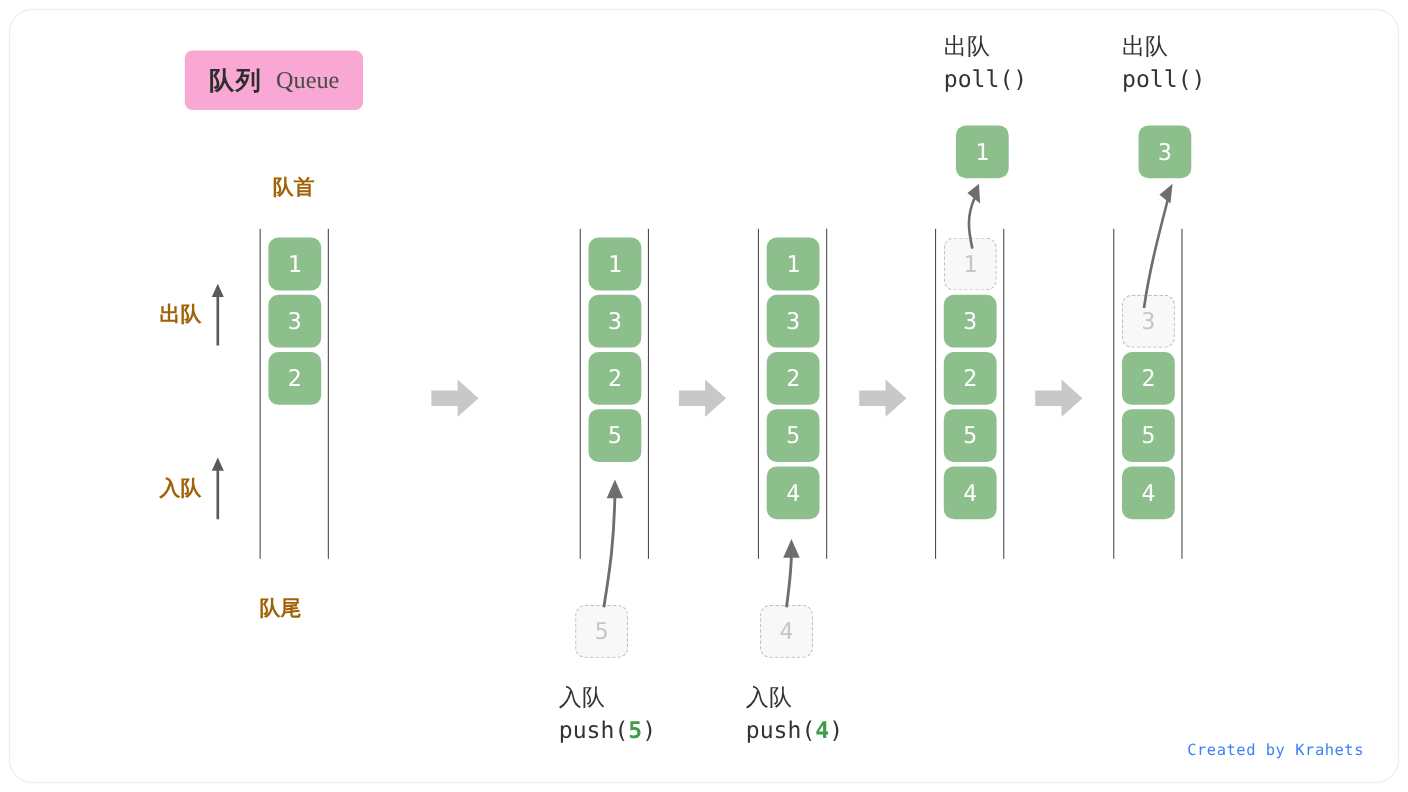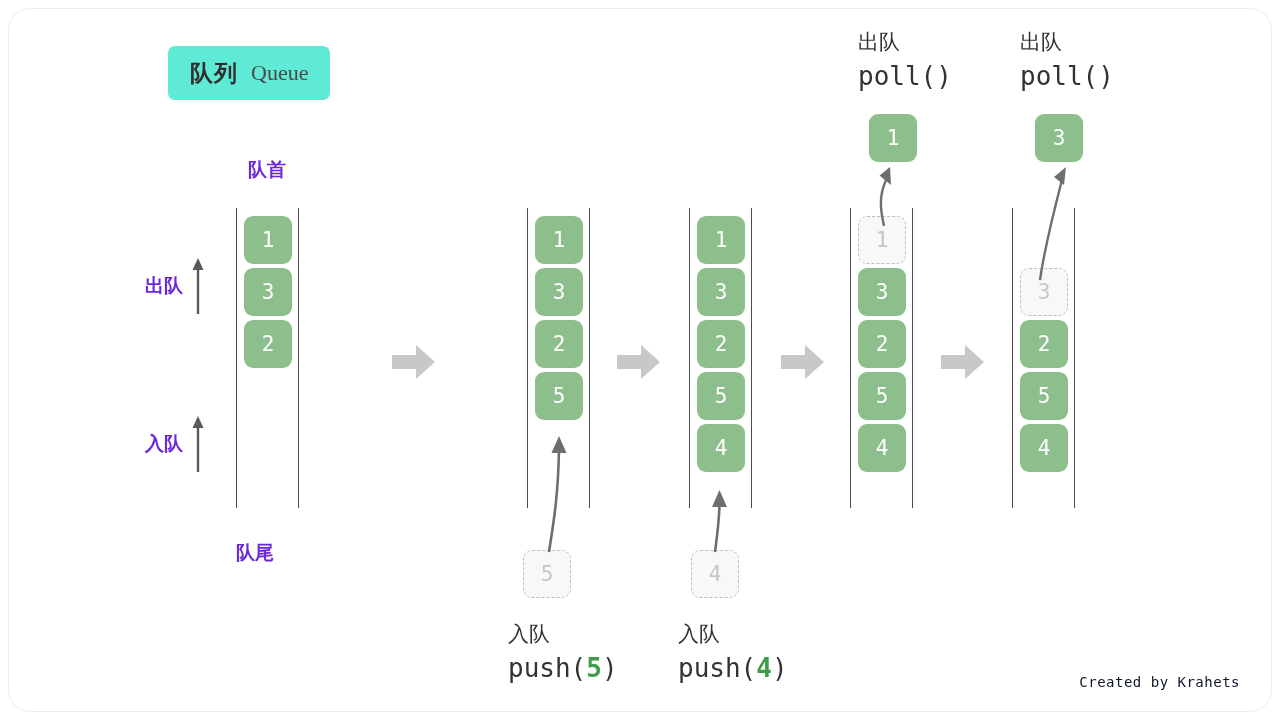--- a/index.html
+++ b/index.html
@@ -38,7 +38,7 @@
     top: 46px;
     height: 54px;
     padding: 0 22px;
-    background: #5eead4;
+    background: #f9a8d4;
     border-radius: 7px;
     display: flex;
     align-items: center;

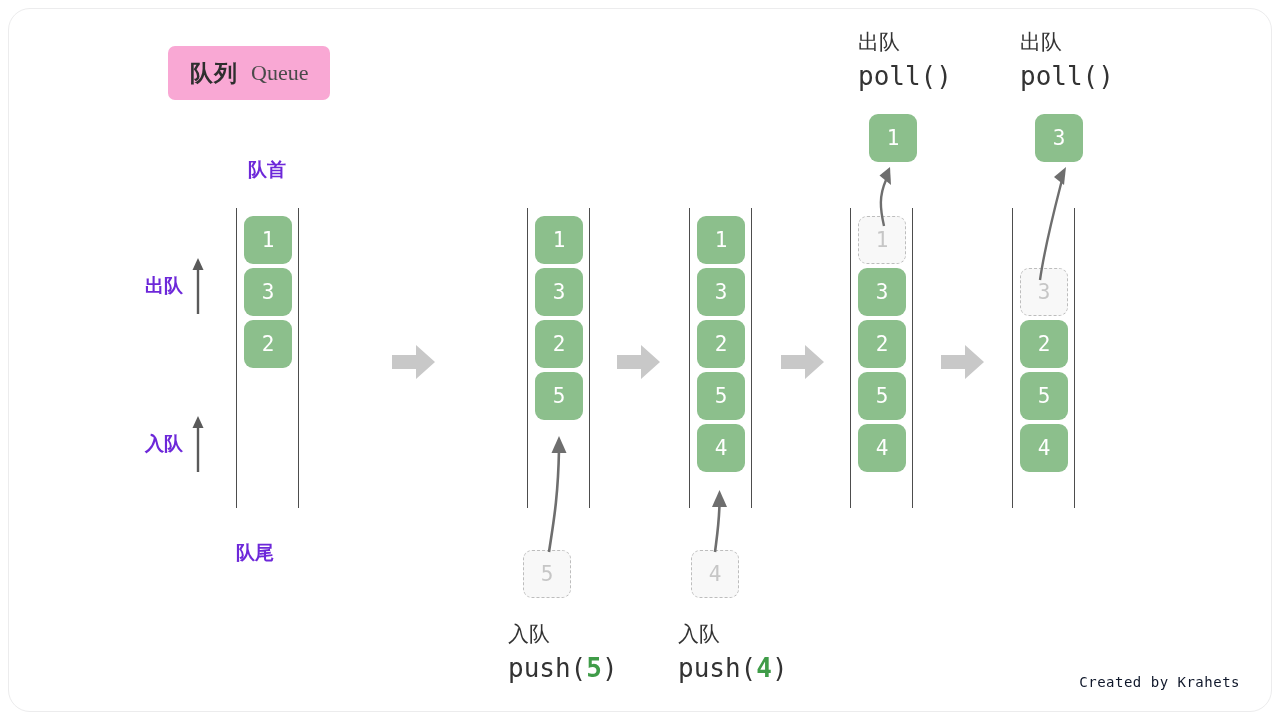--- a/index.html
+++ b/index.html
@@ -190,7 +190,7 @@
   }
   .op-caption .l2 {
     font-family: "DejaVu Sans Mono", "Liberation Mono", monospace;
-    font-size: 26px;
+    font-size: 21px;
     color: #333333;
   }
   .op-caption .l2 .num { color: #3f9c48; font-weight: 700; }

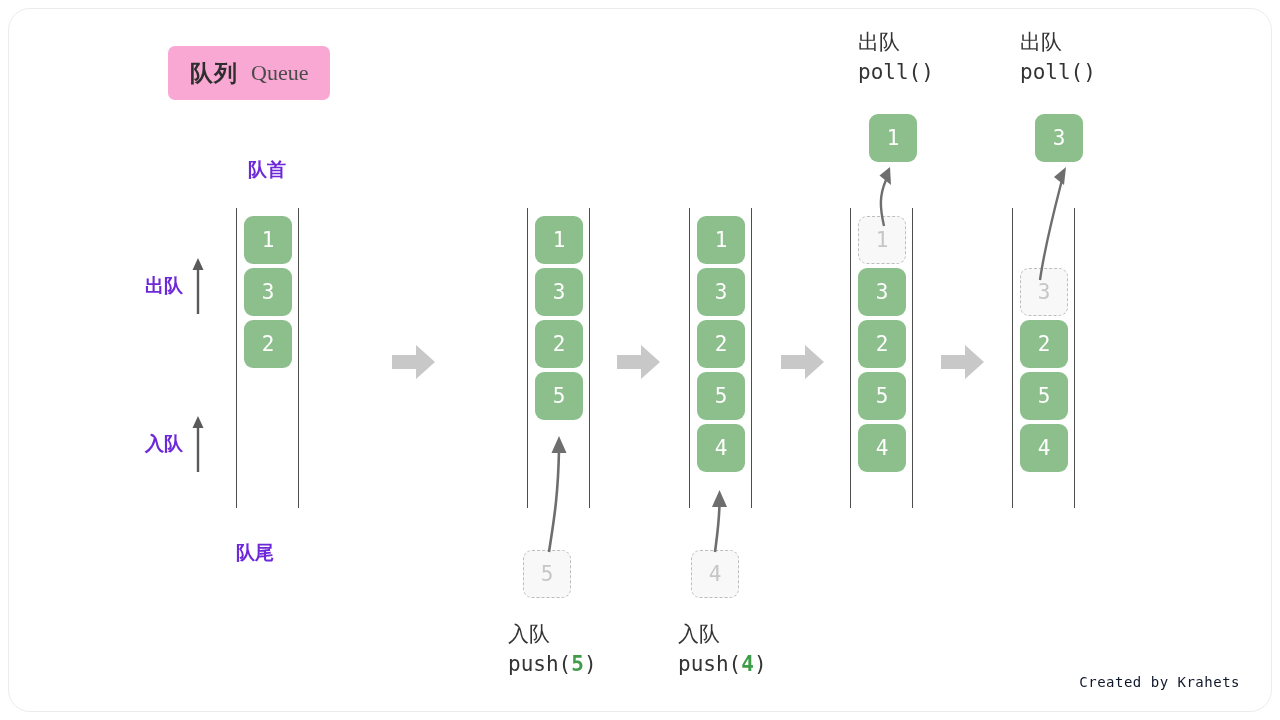--- a/index.html
+++ b/index.html
@@ -63,7 +63,7 @@
   .cn-label {
     font-family: Liberation Mono, monospace;
     font-weight: 700;
-    color: #6d28d9;
+    color: #a16207;
   }
 
   .head-label {

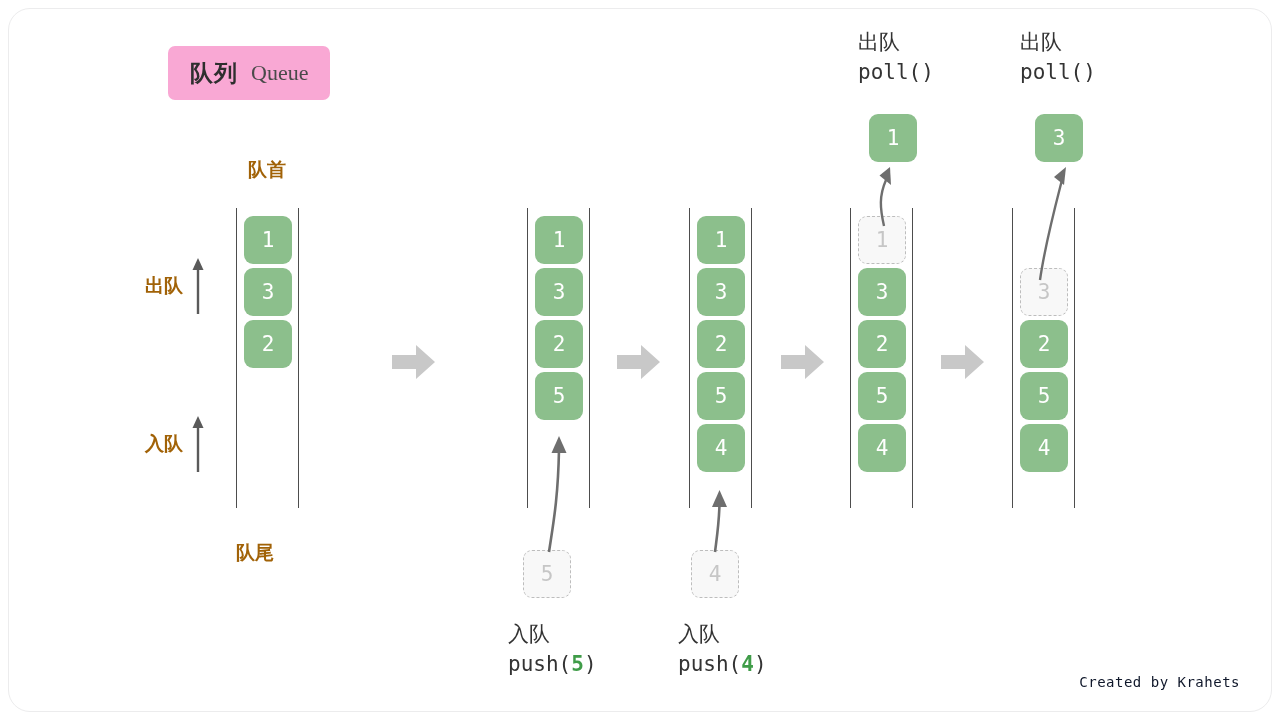--- a/index.html
+++ b/index.html
@@ -208,7 +208,7 @@
     bottom: 30px;
     font-family: "DejaVu Sans Mono", "Liberation Mono", monospace;
     font-size: 14px;
-    color: #0f172a;
+    color: #3b82f6;
     letter-spacing: 0.5px;
   }
 </style>

